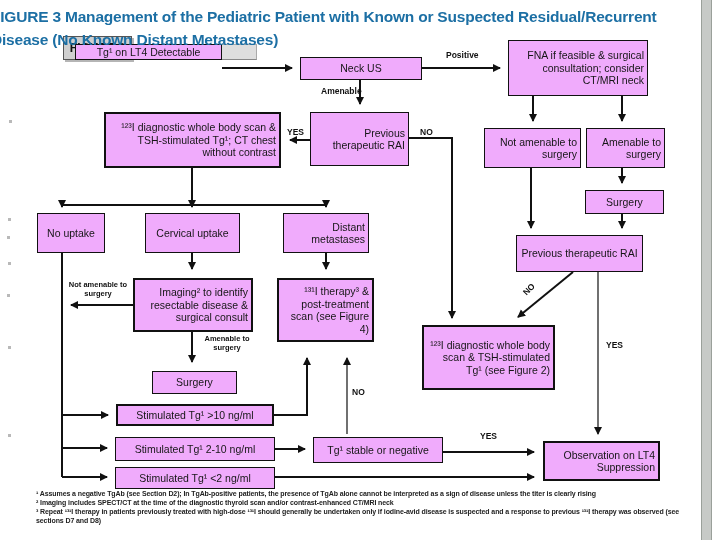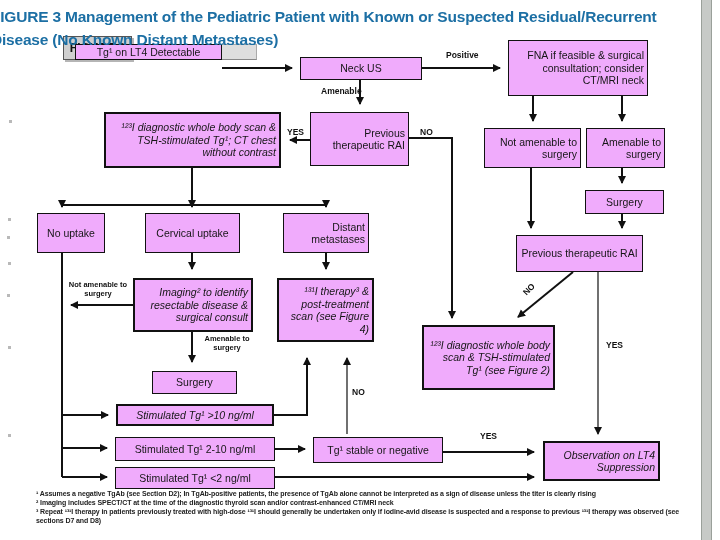--- a/index.html
+++ b/index.html
@@ -30,7 +30,7 @@
     display:flex;align-items:center;justify-content:center;text-align:right;
     font-size:10.5px;line-height:12.5px;color:#161616;padding:1px 3px;box-sizing:border-box;
   }
-  .node.thick{border-width:2px;font-style:italic;}
+  .node.thick{border-width:2px;}
   
   .elabel{
     position:absolute;z-index:4;font-weight:bold;color:#111;

